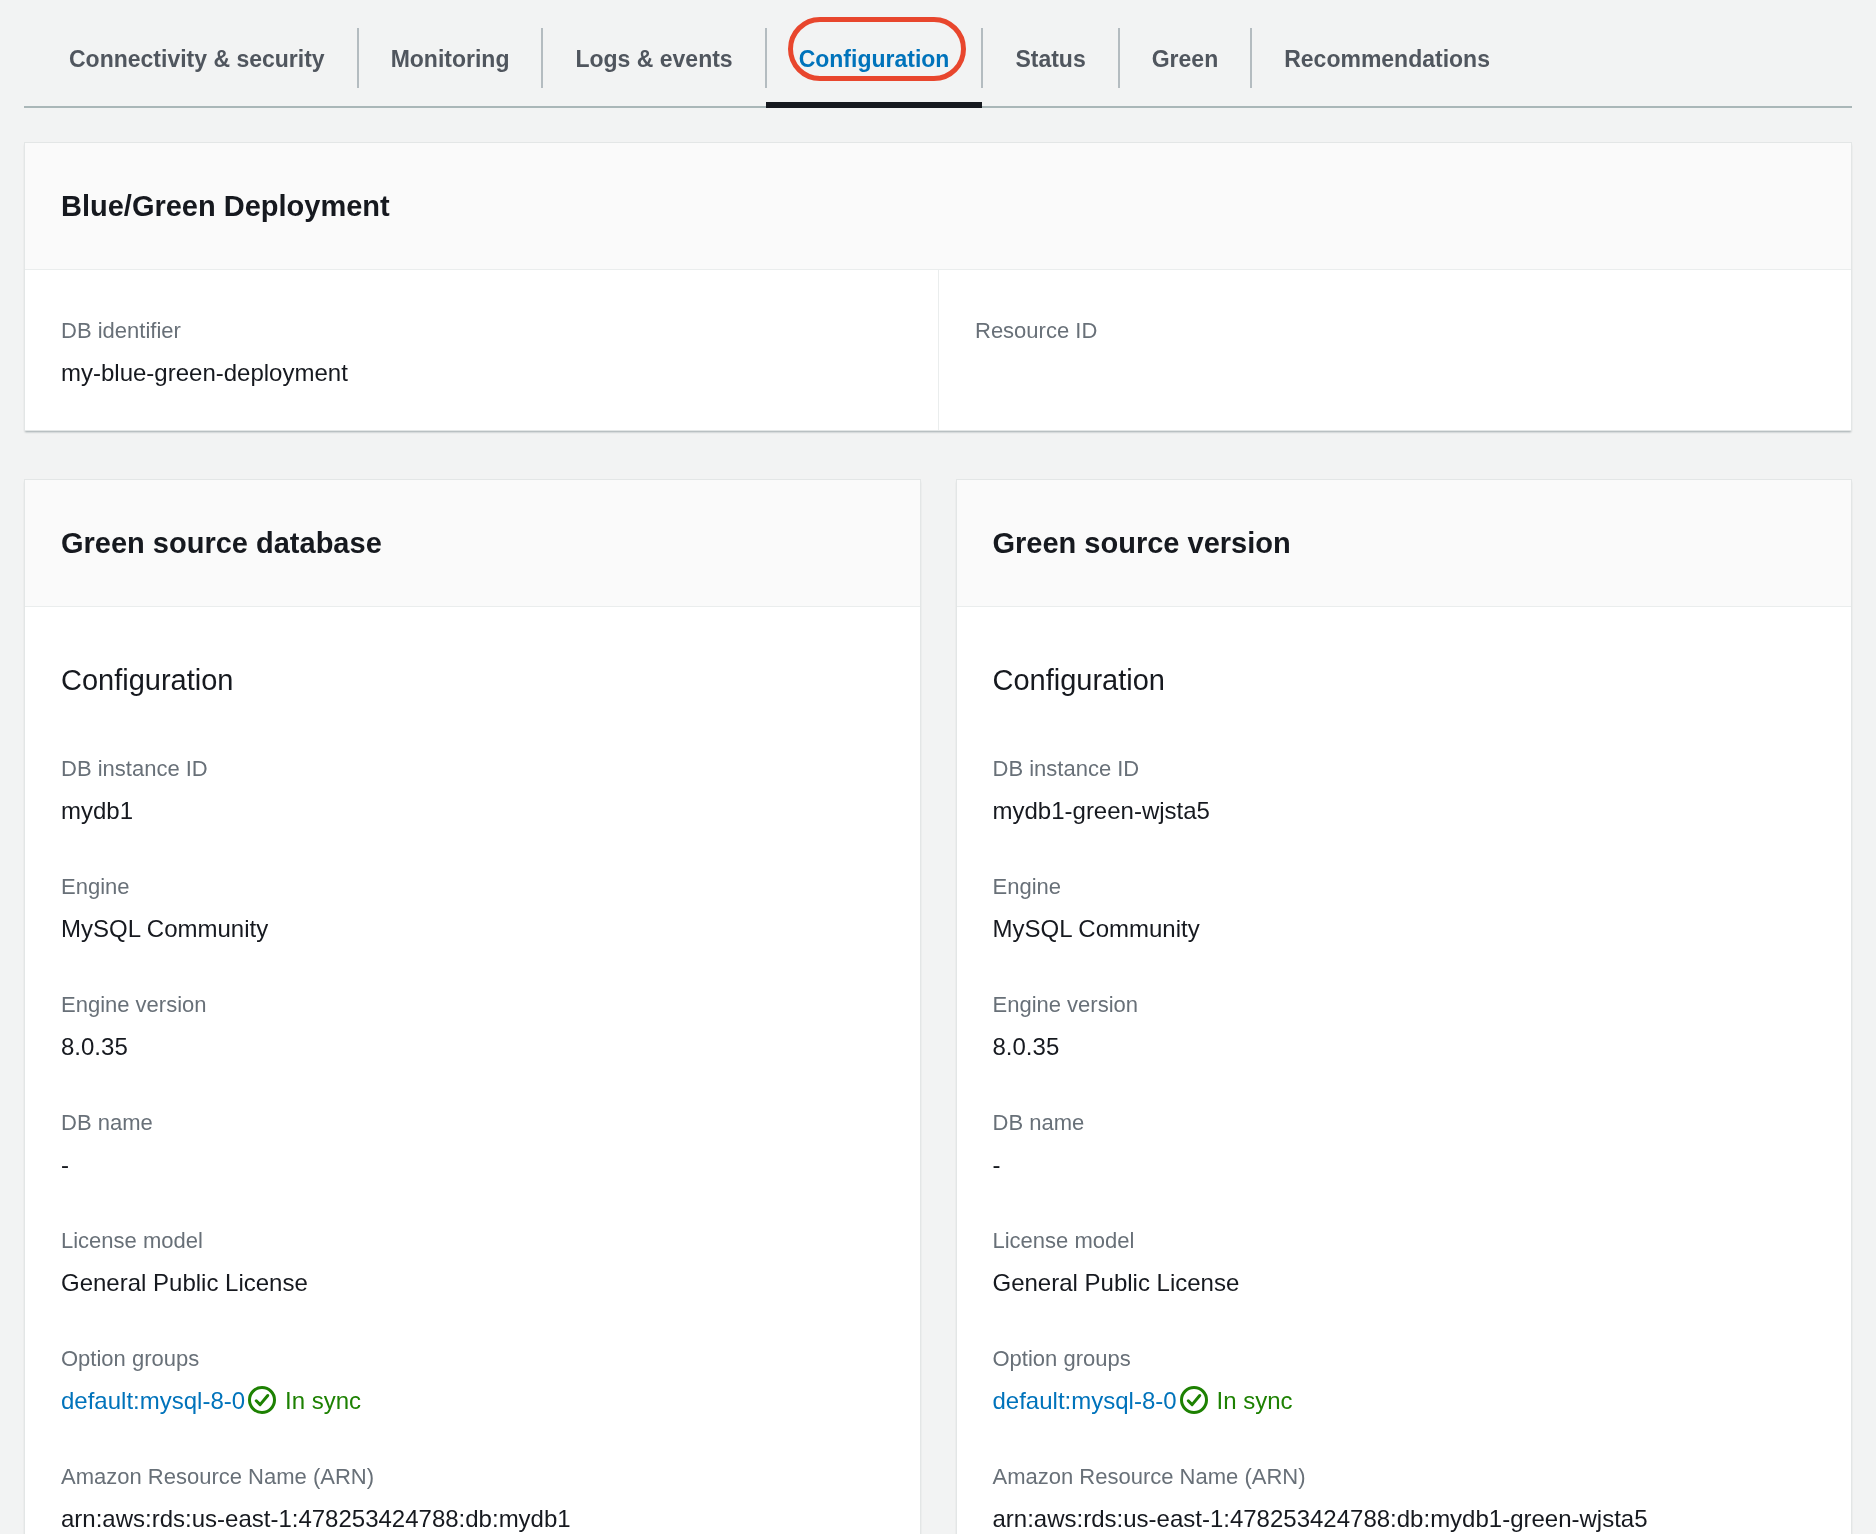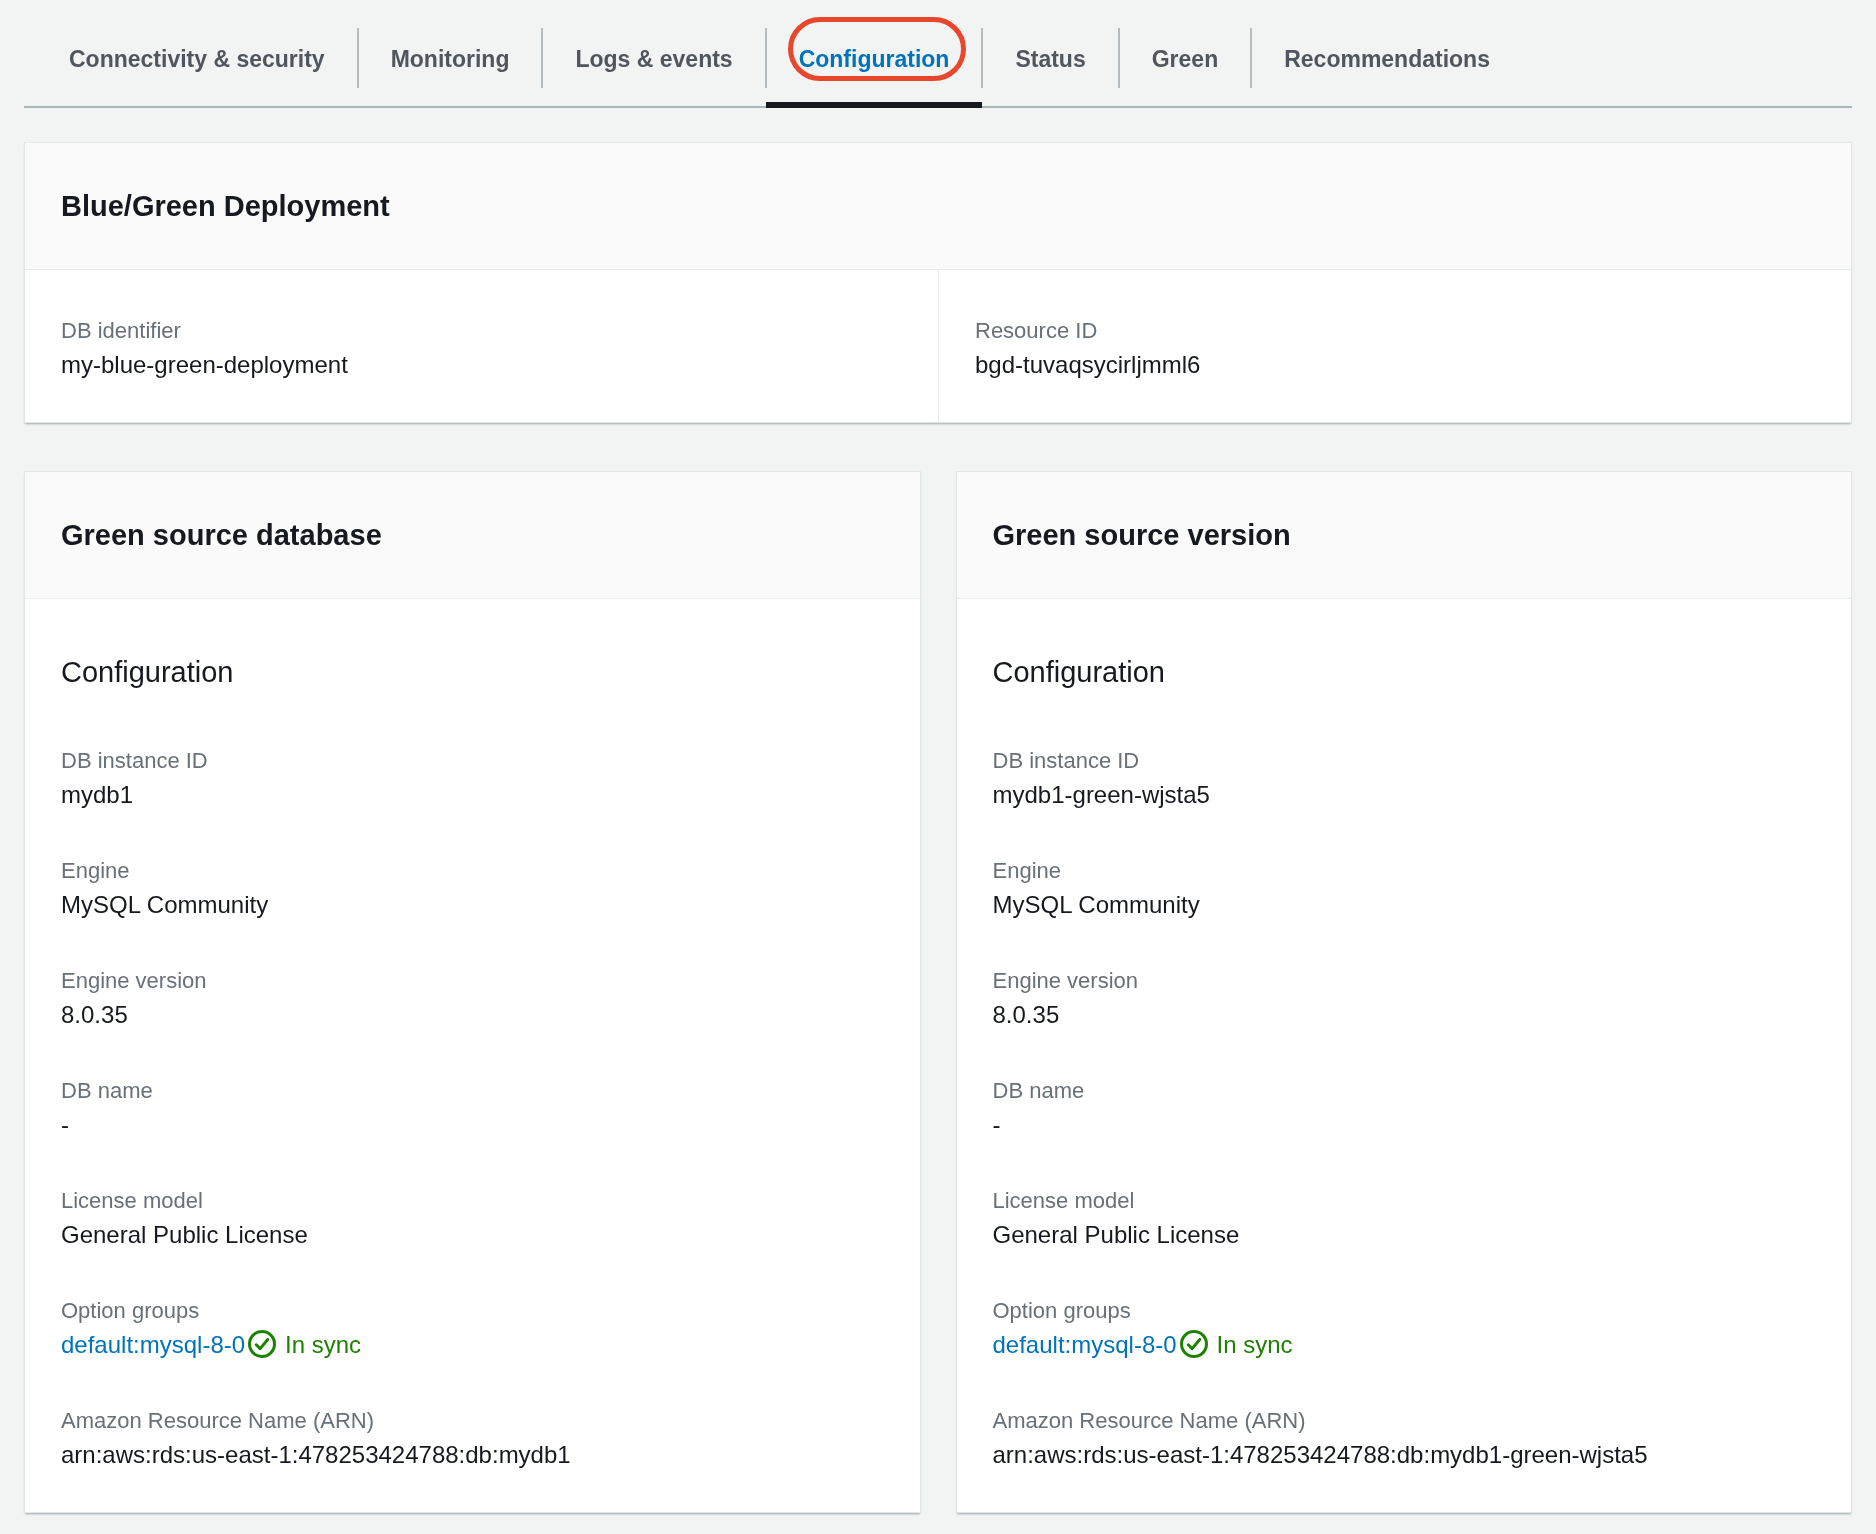--- a/index.html
+++ b/index.html
@@ -139,7 +139,7 @@
     color: var(--label);
   }
   .field-value {
-    margin-top: 2px;
+    margin-top: 10px;
     font-size: 24px;
     line-height: 34px;
     color: var(--text);

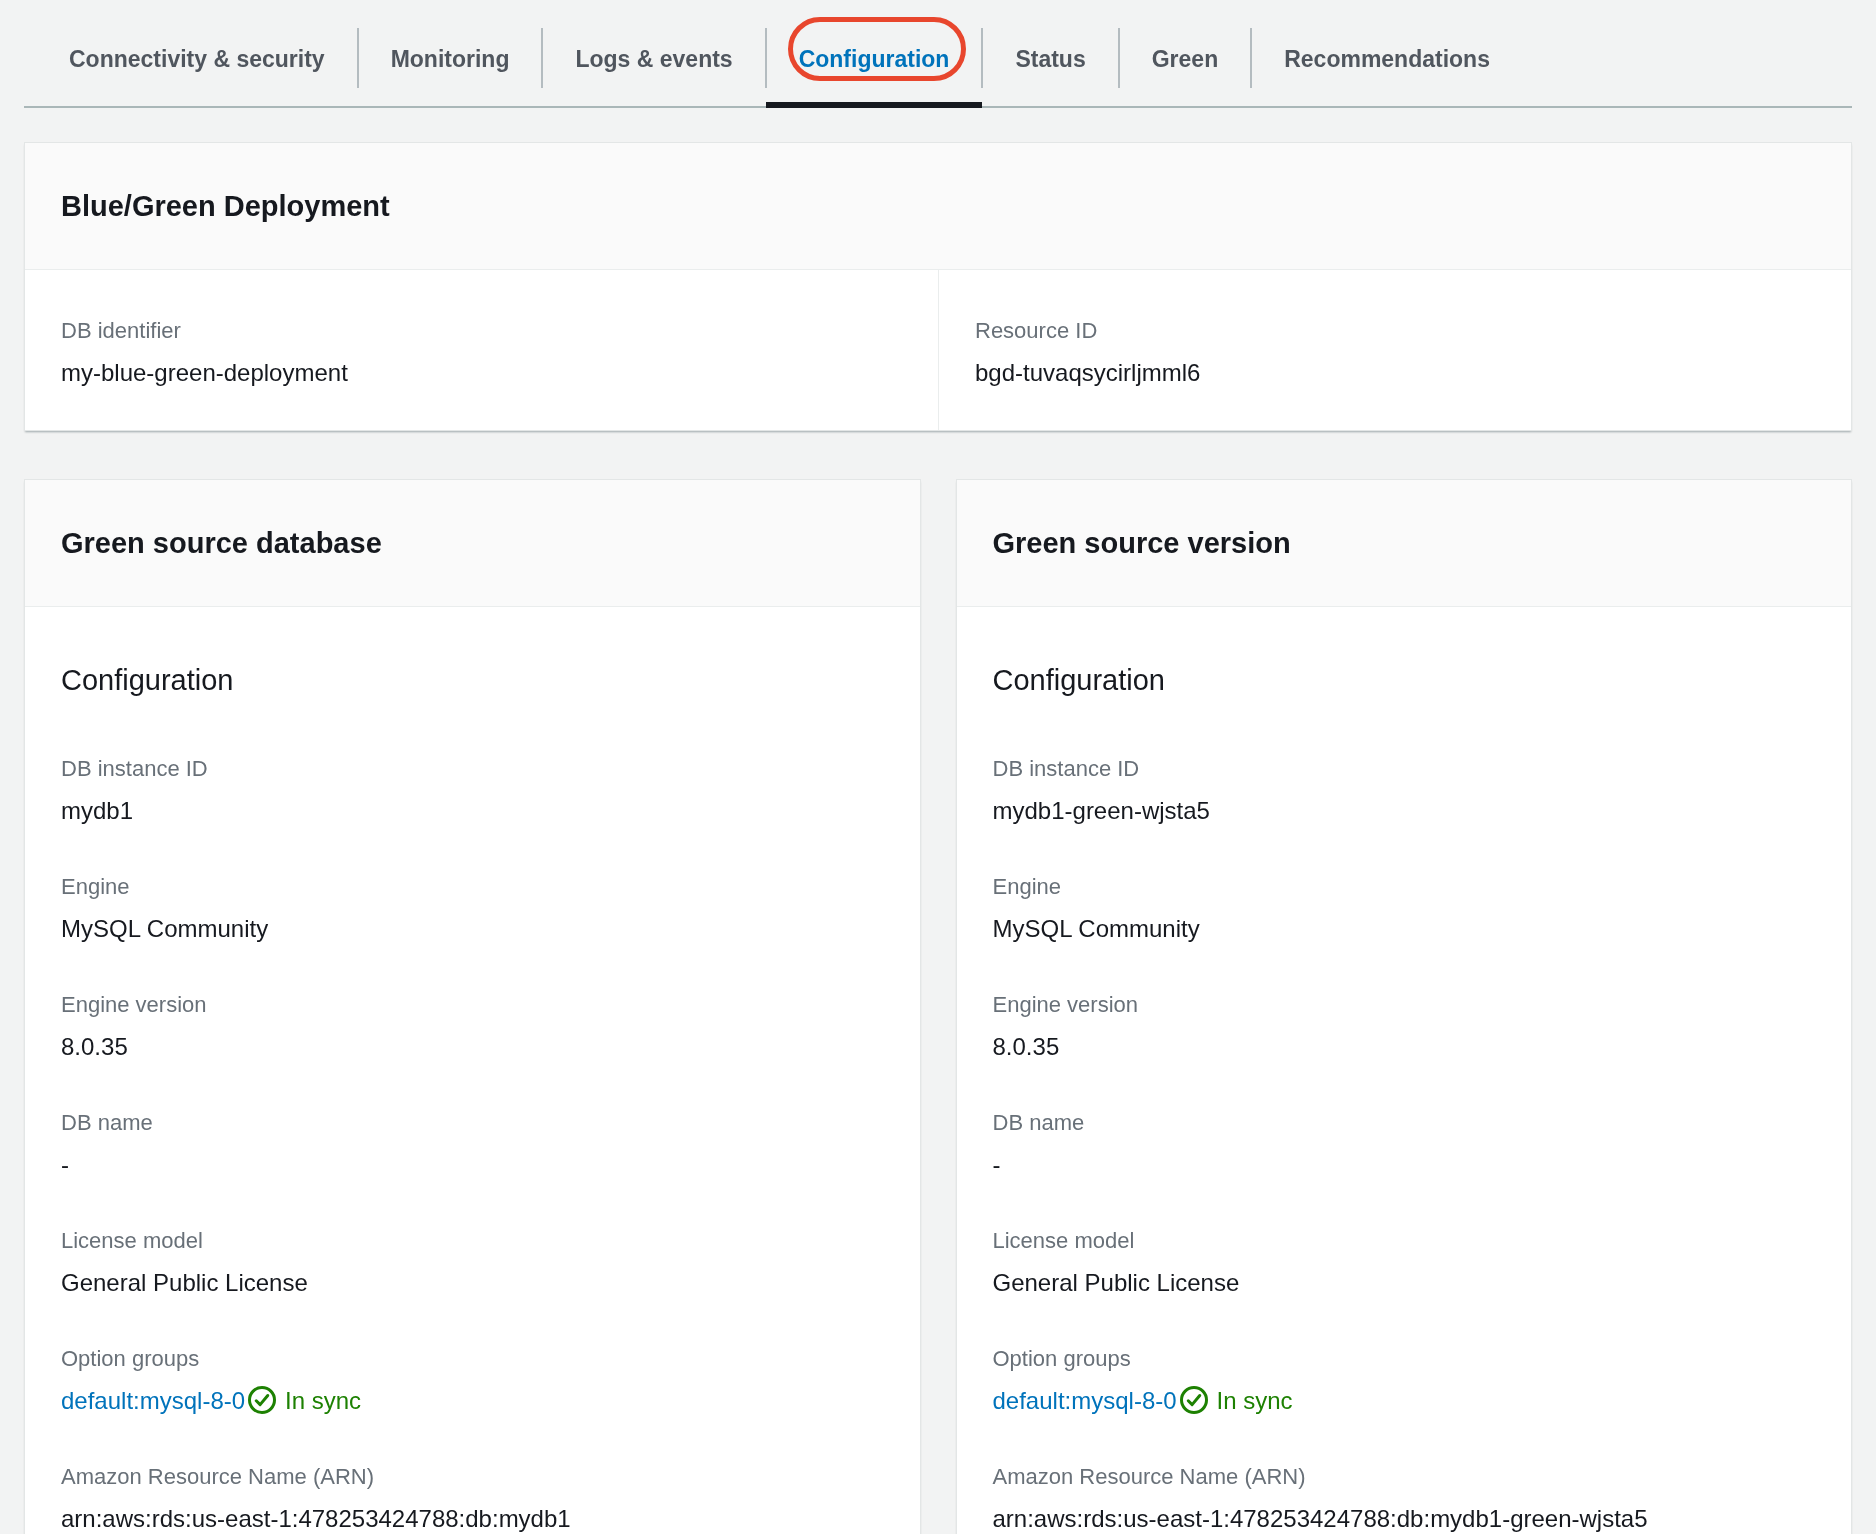--- a/index.html
+++ b/index.html
@@ -199,7 +199,6 @@
         </div>
         <div class="field">
           <div class="field-label">Resource ID</div>
-          <div class="field-value">bgd-tuvaqsycirljmml6</div>
         </div>
       </div>
   </section>

